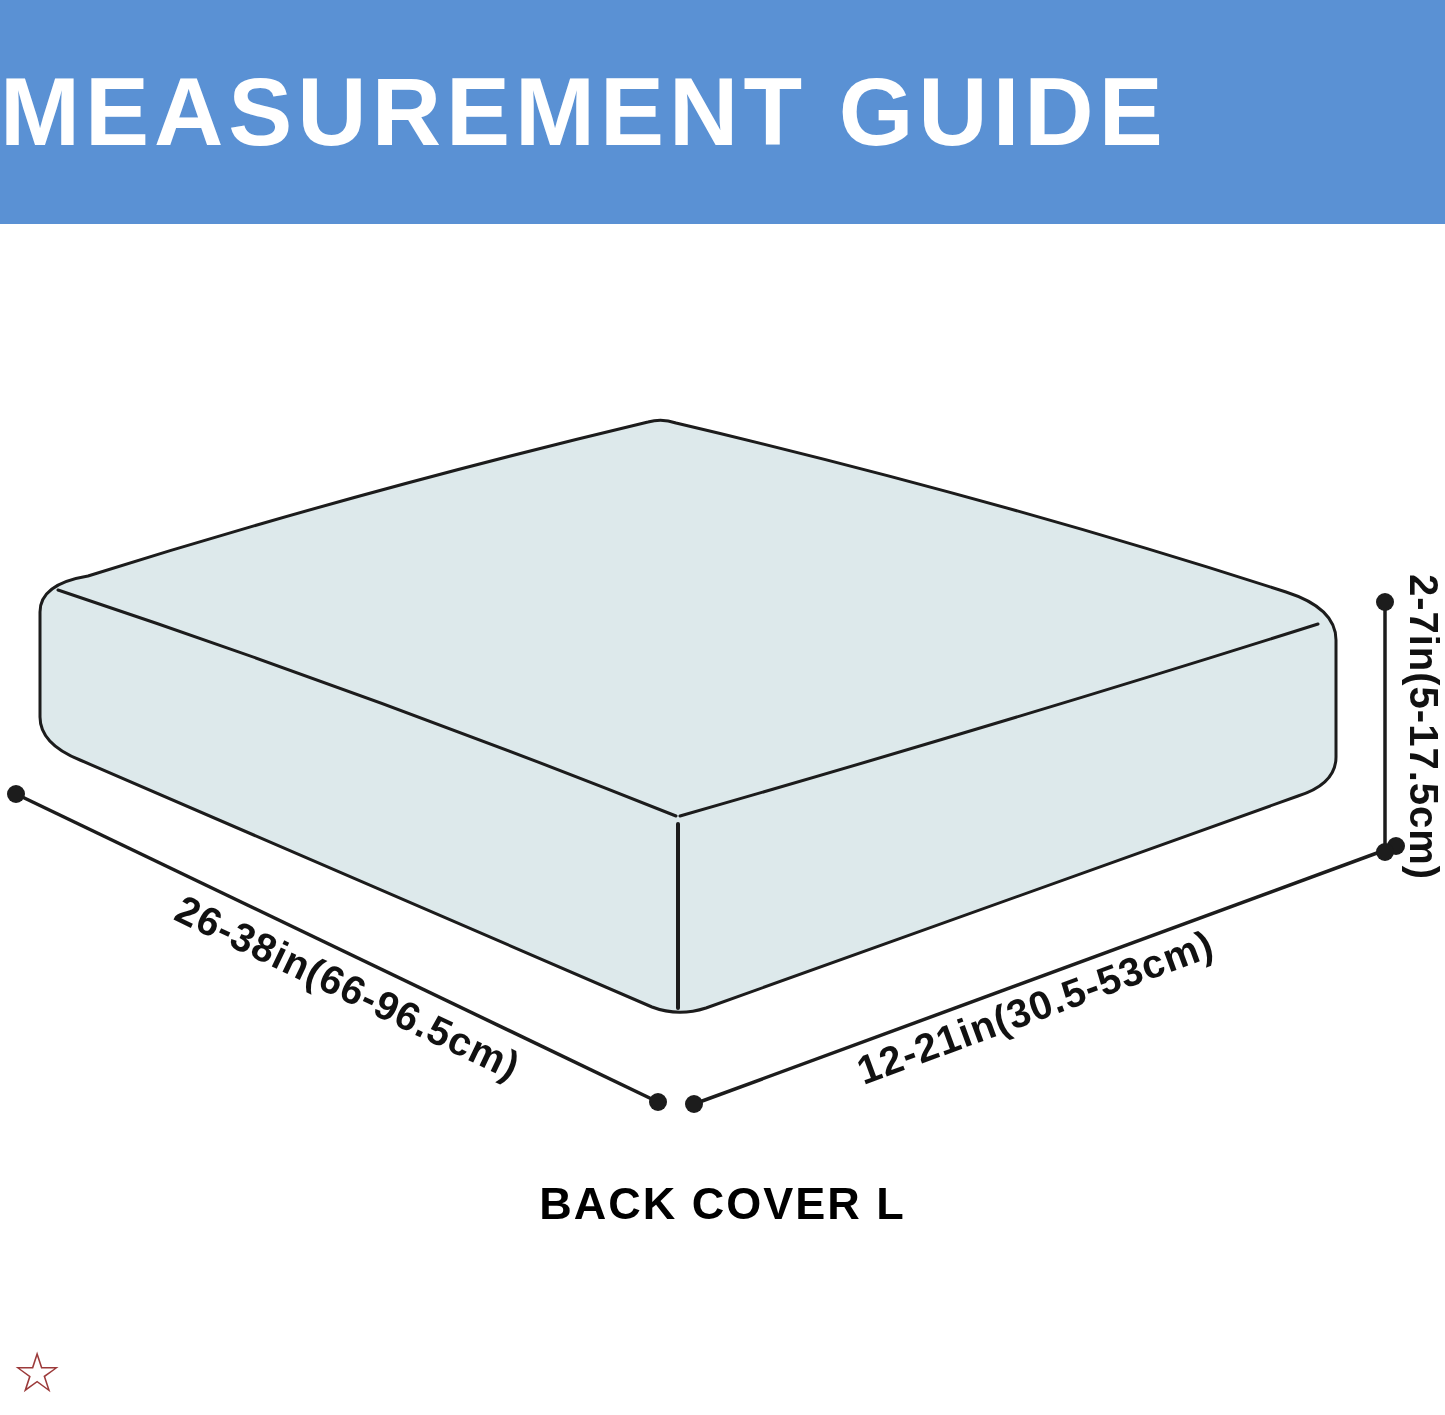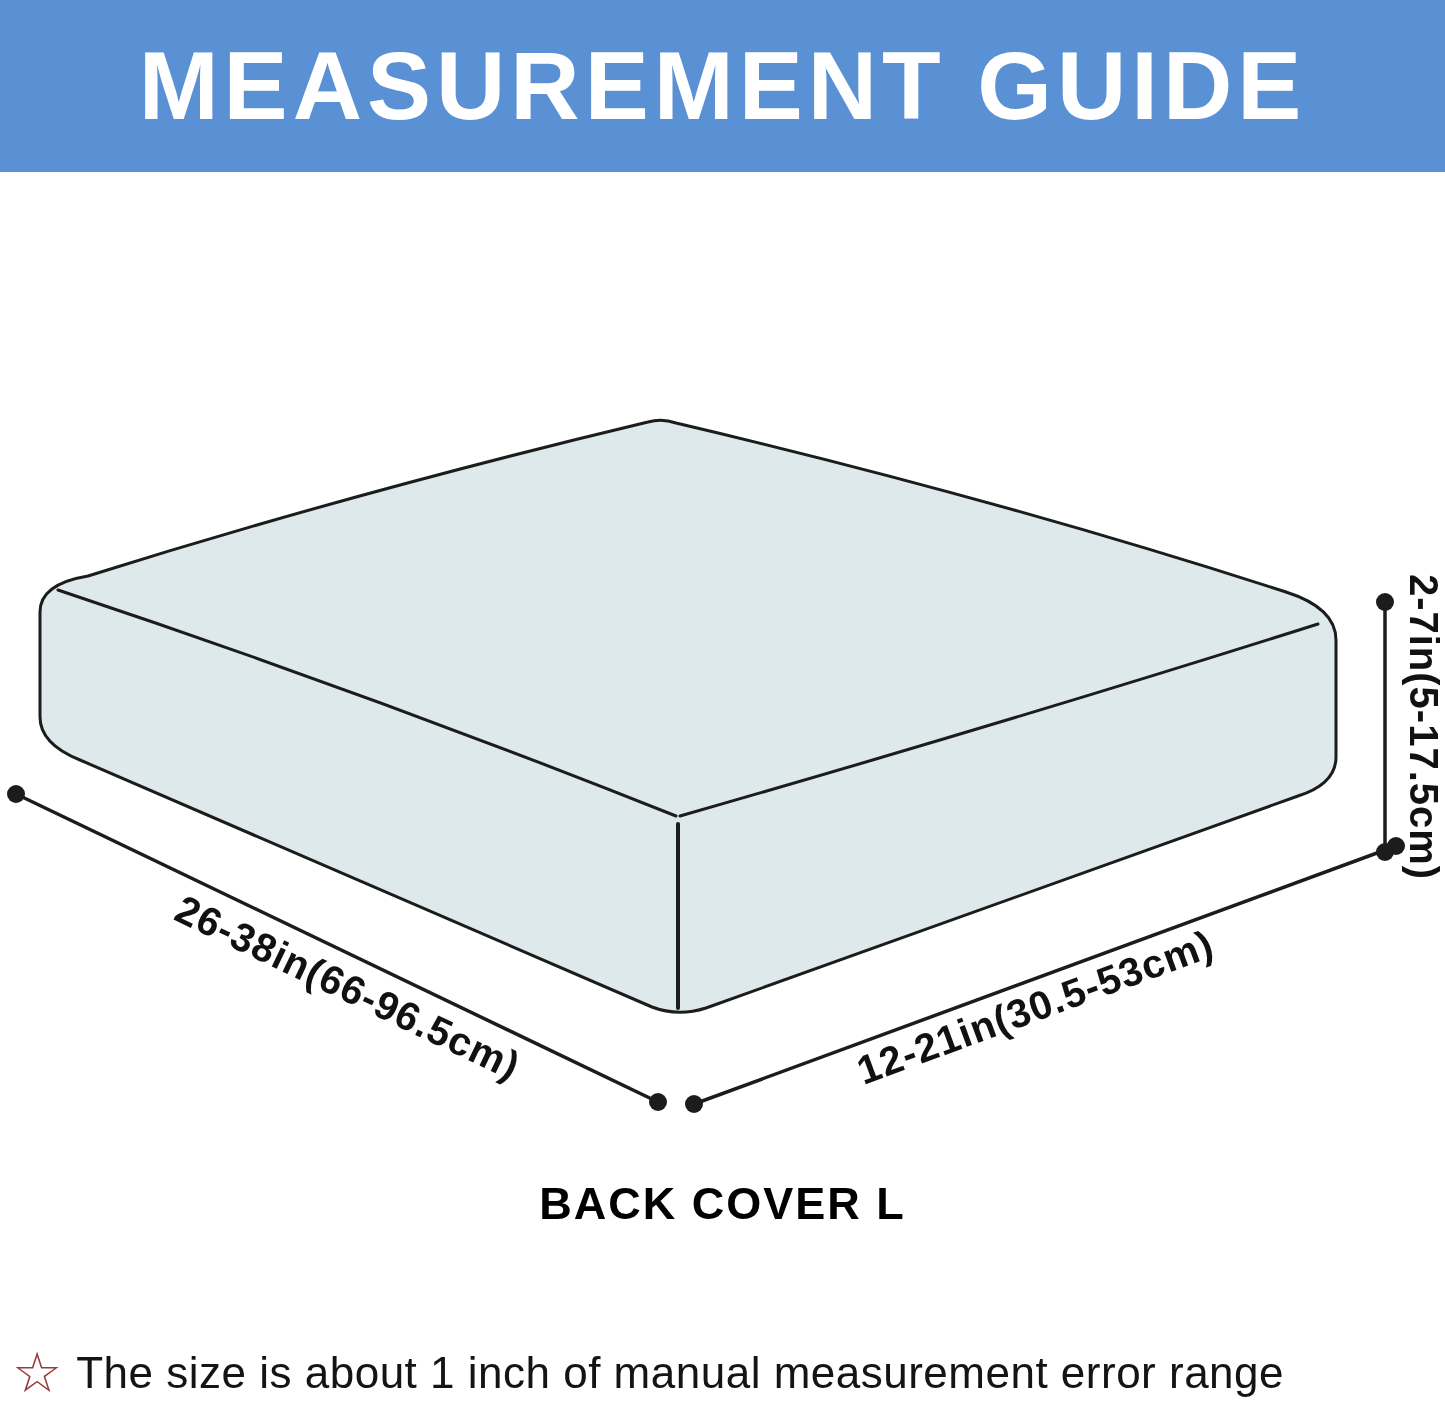--- a/index.html
+++ b/index.html
@@ -18,11 +18,10 @@
     position: absolute;
     top: 0; left: 0;
     width: 100%;
-    height: 172px;
+    height: 224px;
     background: #5a91d4;
     display: flex;
     align-items: center;
-    justify-content: center;
   }
   .banner h1 {
     color: #ffffff;

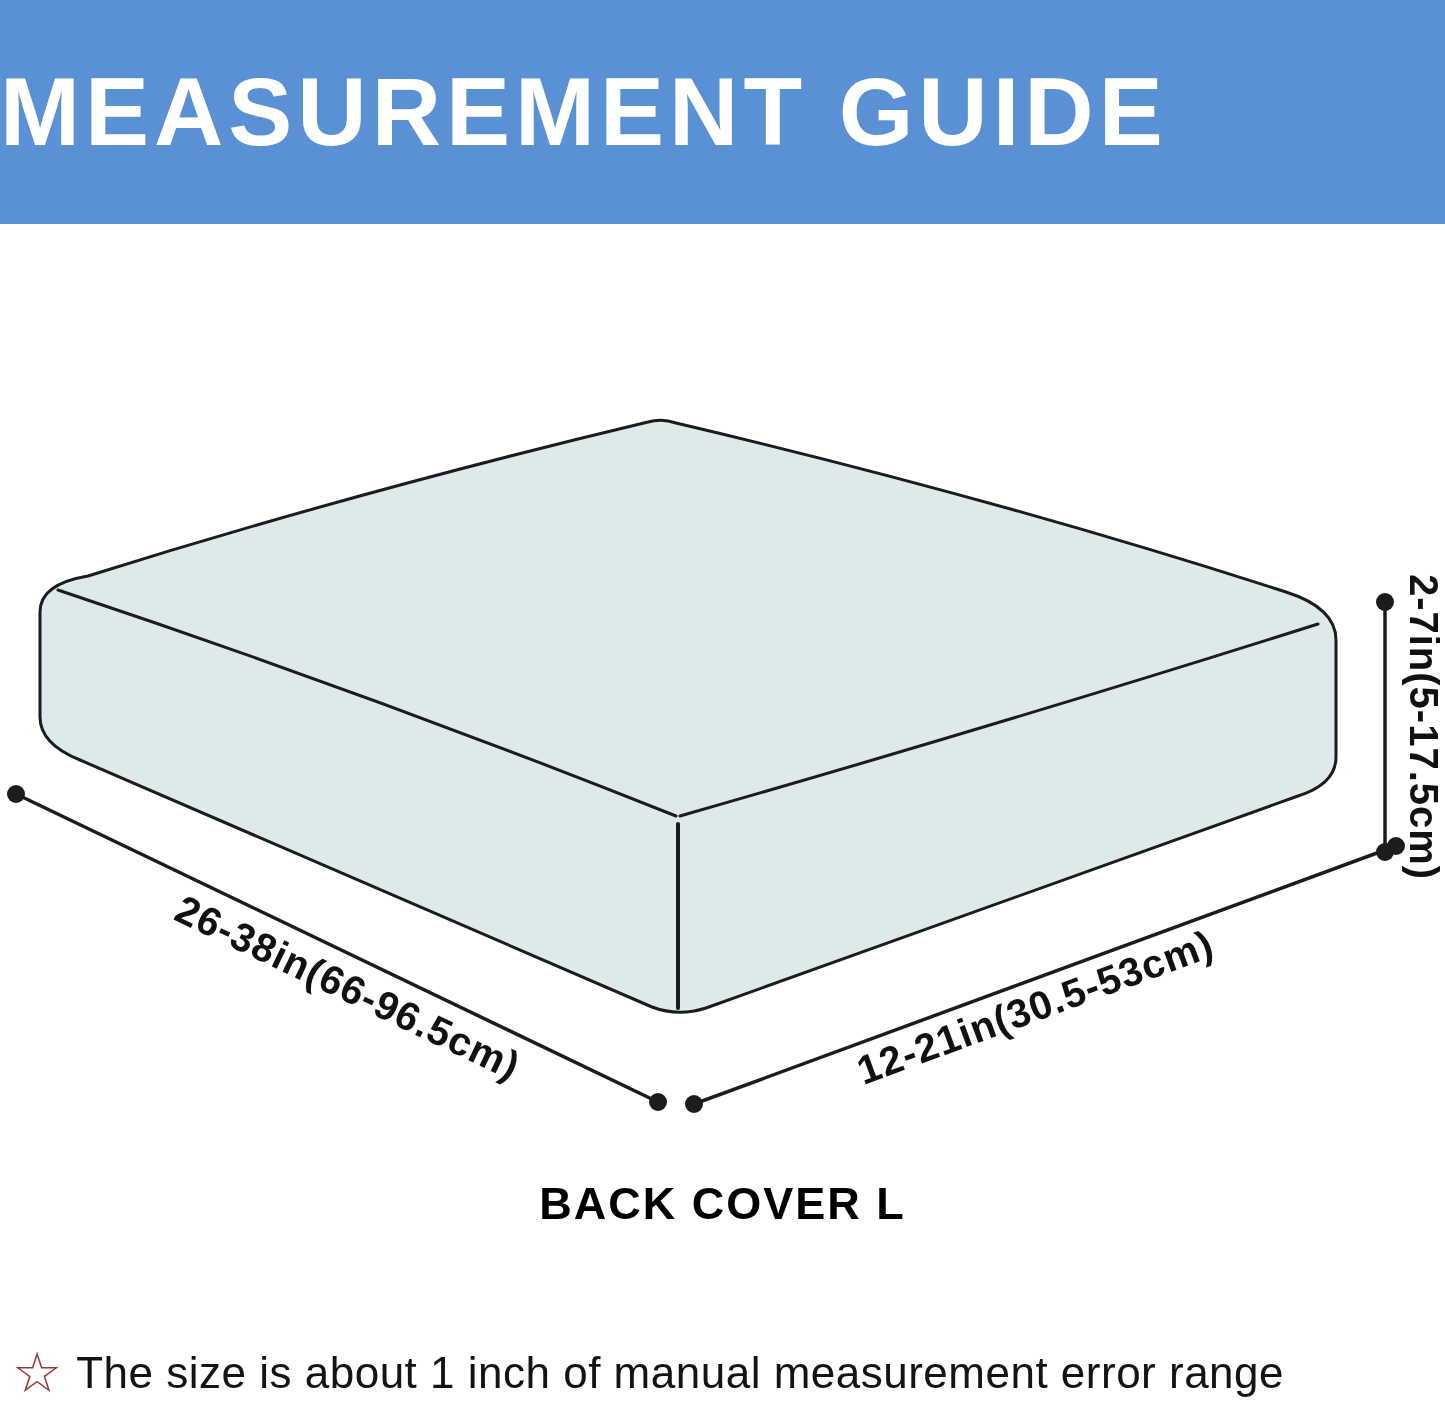--- a/index.html
+++ b/index.html
@@ -146,7 +146,6 @@
 
   <div class="footer-note">
     <span class="star">☆</span>
-    <span class="note-text">The size is about 1 inch of manual measurement error range</span>
   </div>
 
 </div>

